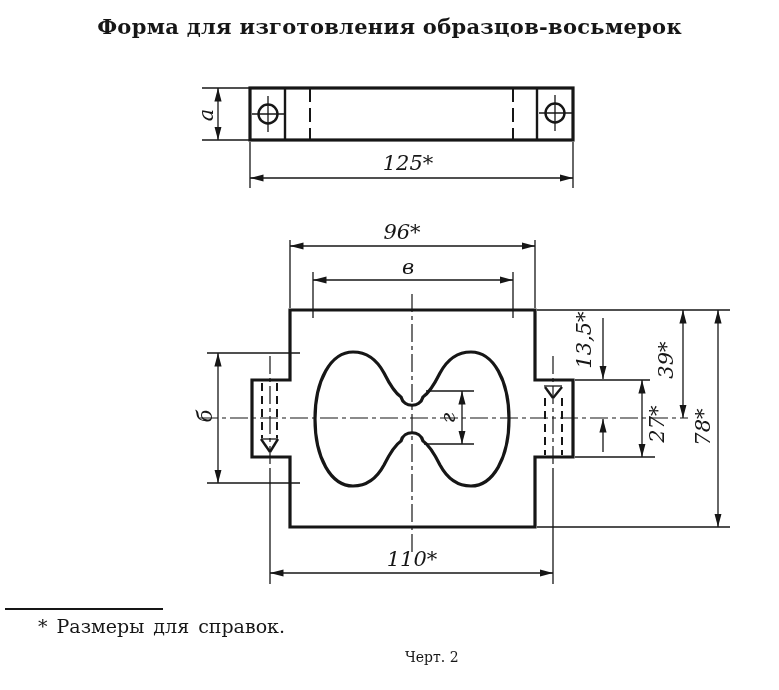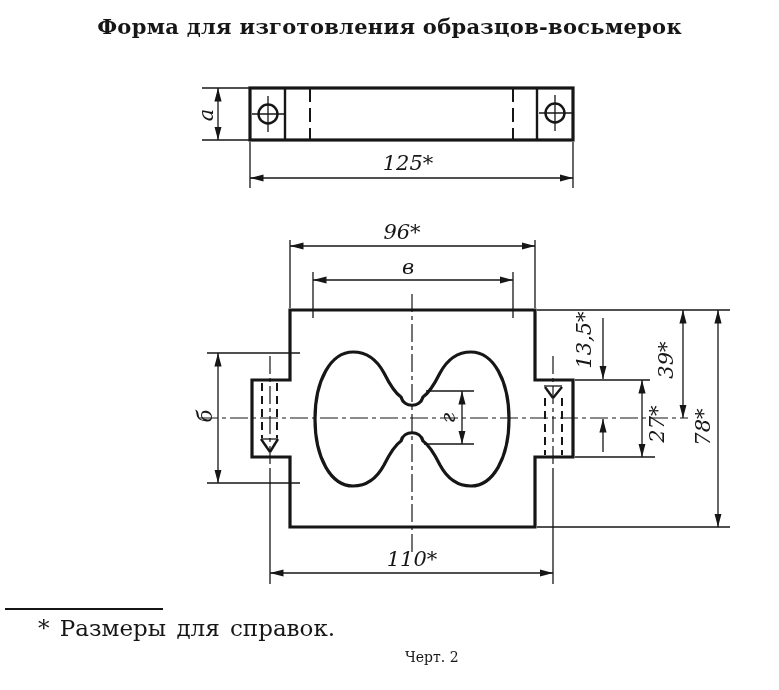--- a/index.html
+++ b/index.html
@@ -15,7 +15,7 @@
     position:absolute; left:5px; top:608px; width:158px; border-top:2px solid #161616;
   }
   .footnote{
-    position:absolute; left:38px; top:615px; font-size:23px; word-spacing:3px;
+    position:absolute; left:38px; top:615px; font-size:19px; word-spacing:3px;
   }
   .caption{
     position:absolute; left:405px; top:649px; font-size:14px;

